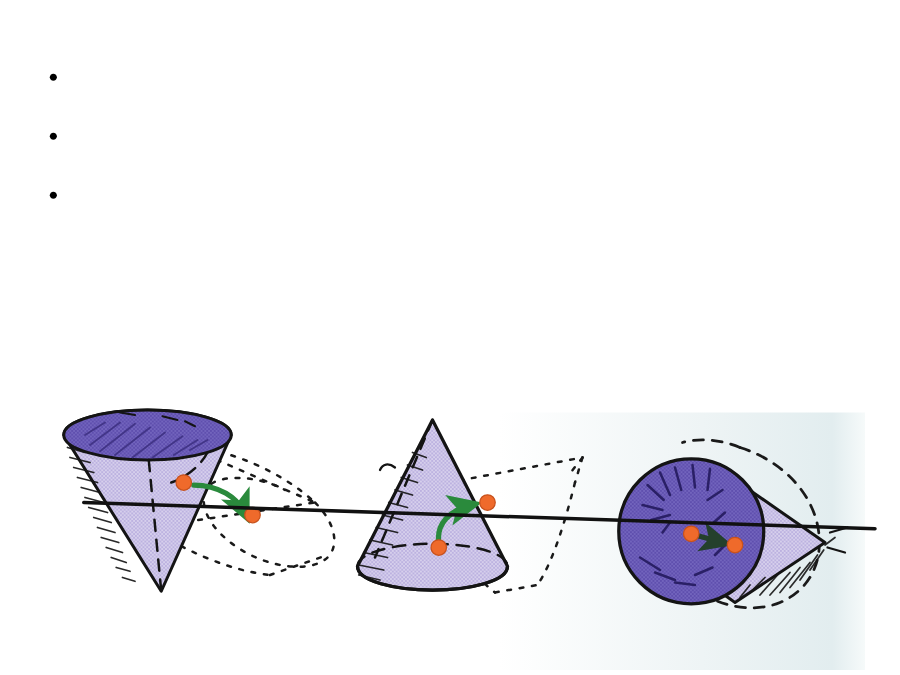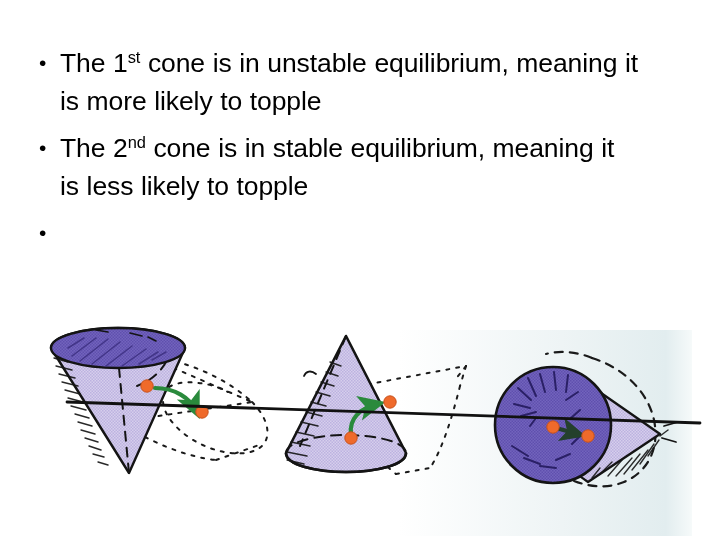--- a/index.html
+++ b/index.html
@@ -77,7 +77,6 @@
 
     <div class="bullet-row">
       <span class="bullet-marker">•</span>
-      <span class="bullet-text"><span>The </span><span>1</span><sup>st</sup><span> cone is in unstable equilibrium, meaning it is more likely to topple</span></span>
     </div>
 
     <div class="bullet-row">

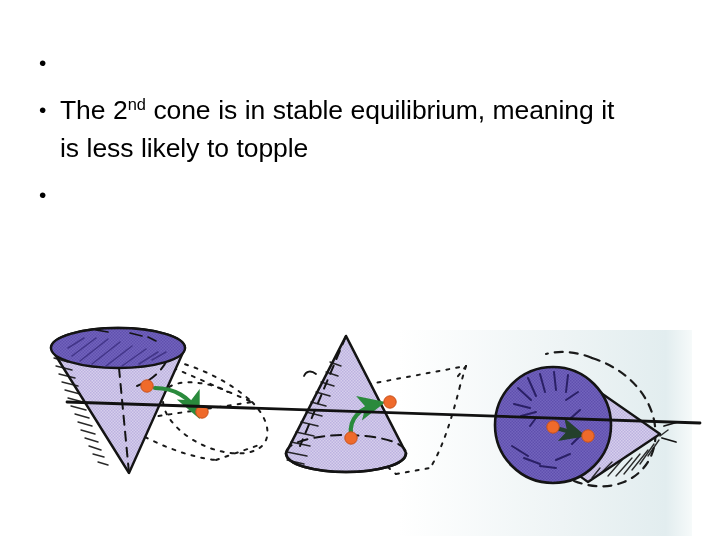--- a/index.html
+++ b/index.html
@@ -81,7 +81,6 @@
 
     <div class="bullet-row">
       <span class="bullet-marker">•</span>
-      <span class="bullet-text"><span>The </span><span>2</span><sup>nd</sup><span> cone is in stable equilibrium, meaning it is less likely to topple</span></span>
     </div>
 
     <div class="bullet-row">

